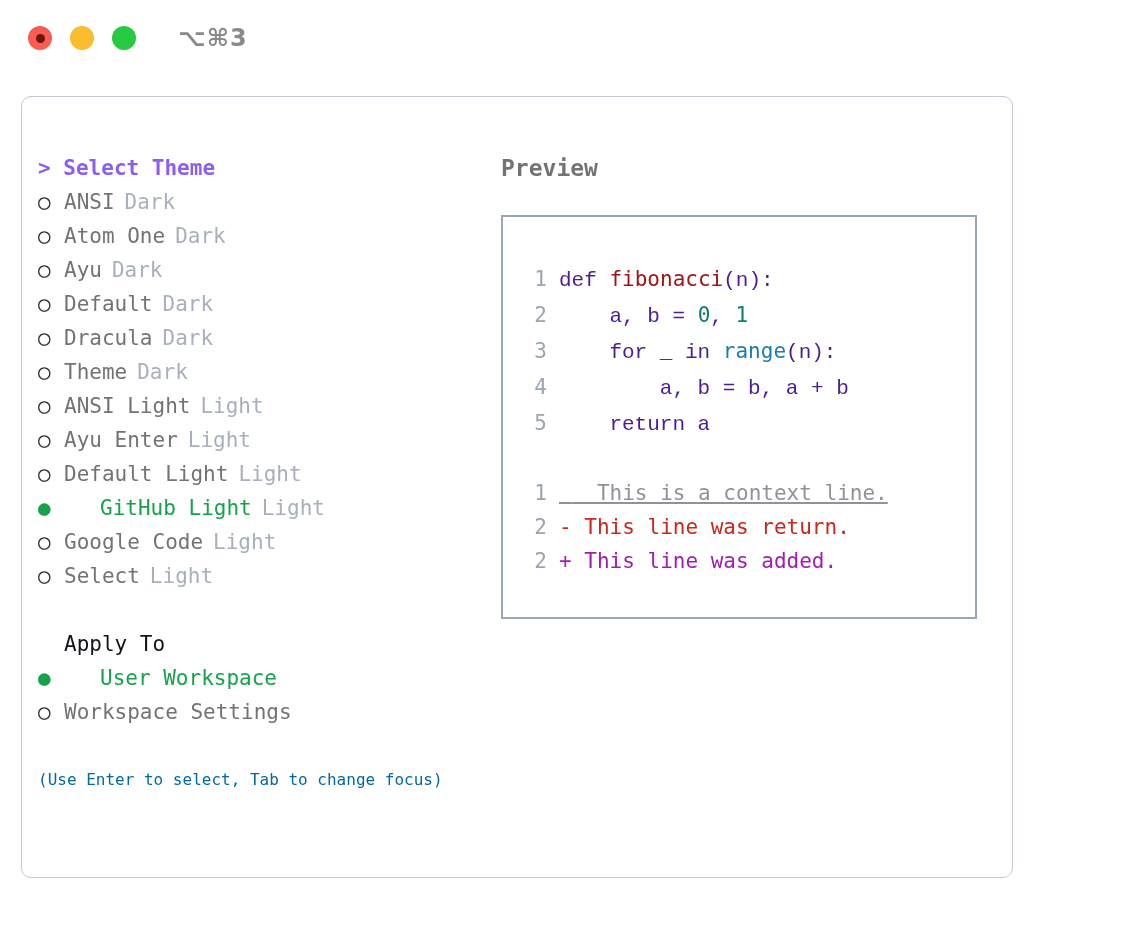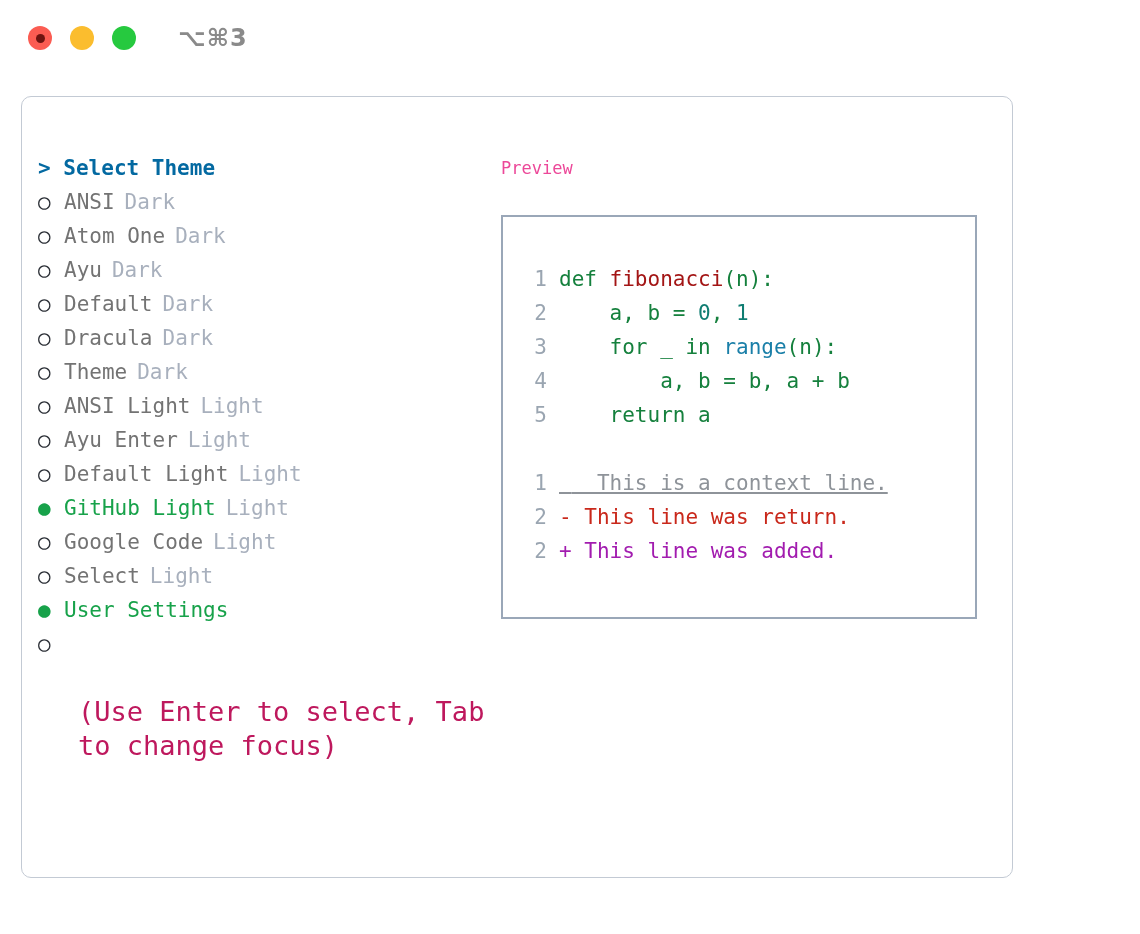--- a/index.html
+++ b/index.html
@@ -81,7 +81,7 @@
   .section-header {
     font-size: 21px;
     font-weight: 700;
-    color: #0369a1;
+    color: #8b5cf6;
     line-height: 34px;
     white-space: pre;
   }

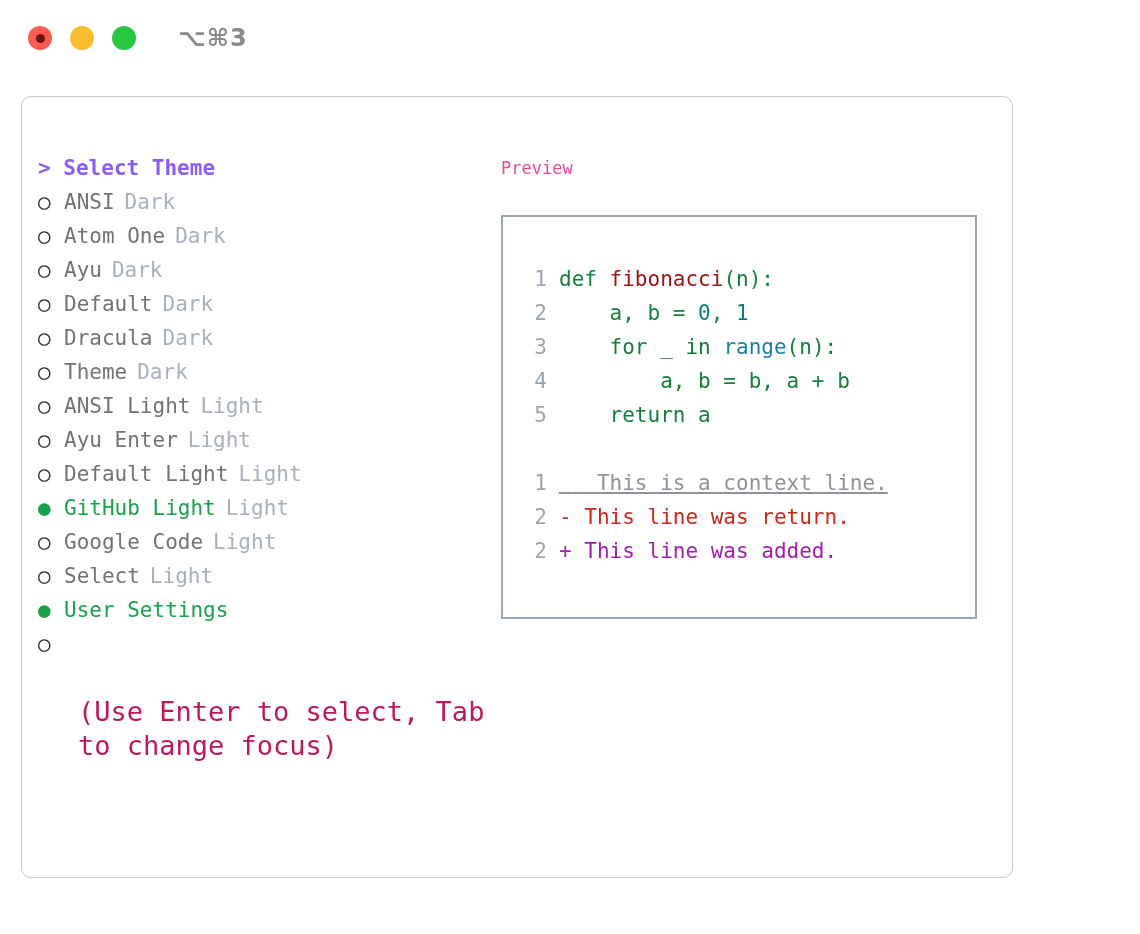--- a/index.html
+++ b/index.html
@@ -136,9 +136,9 @@
     width: 490px;
   }
   .preview-title {
-    font-size: 17px;
-    font-weight: 400;
-    color: #ec4899;
+    font-size: 23px;
+    font-weight: 700;
+    color: #737373;
     line-height: 34px;
   }
   .preview-box {

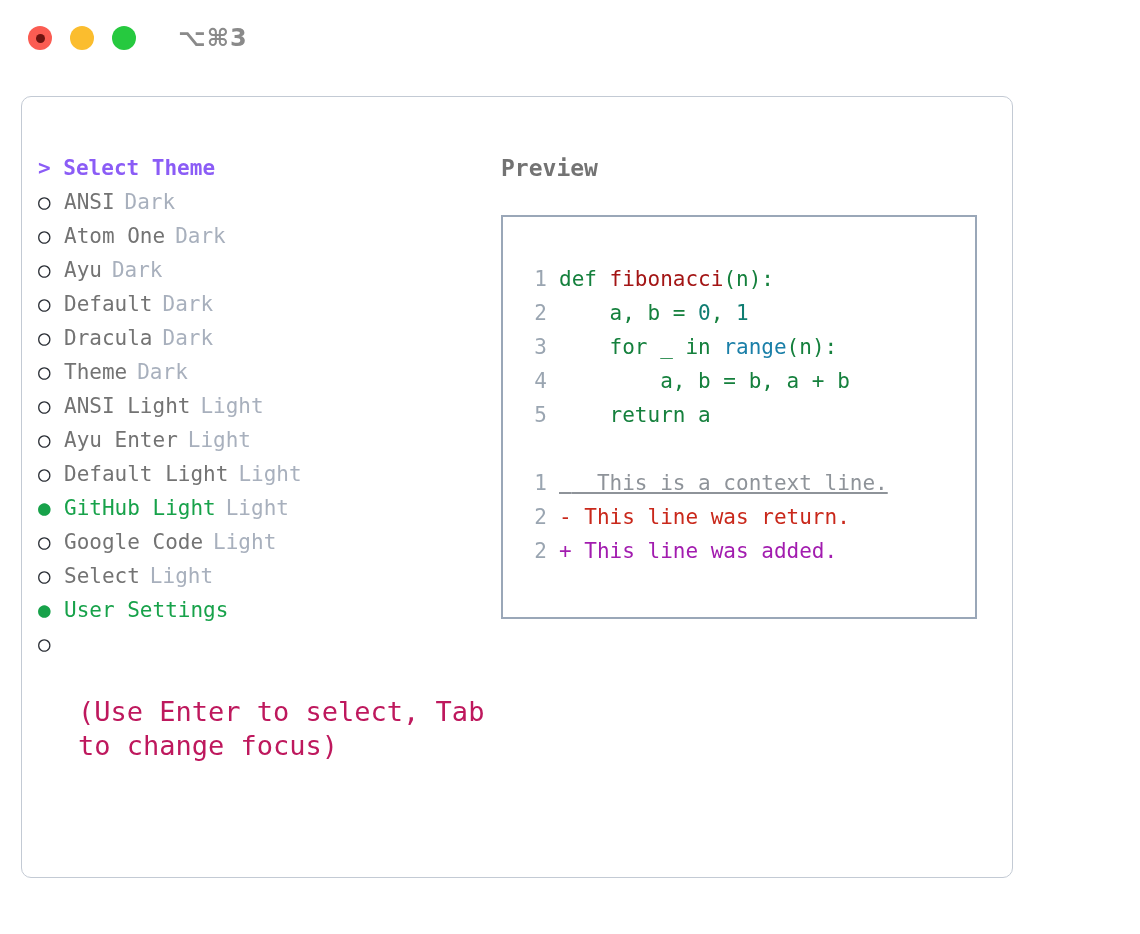--- a/index.html
+++ b/index.html
@@ -174,7 +174,7 @@
   .tok-fn    { color: #a31515; }
   .tok-num   { color: #0f7d72; }
   .tok-call  { color: #1a7fa8; }
-  .tok-plain { color: #15803d; }
+  .tok-plain { color: #4c1d95; font-family: Liberation Mono, monospace; }
 
   .diff-gap { height: 34px; }
   .diff-context { color: #8e9399; text-decoration: underline; }

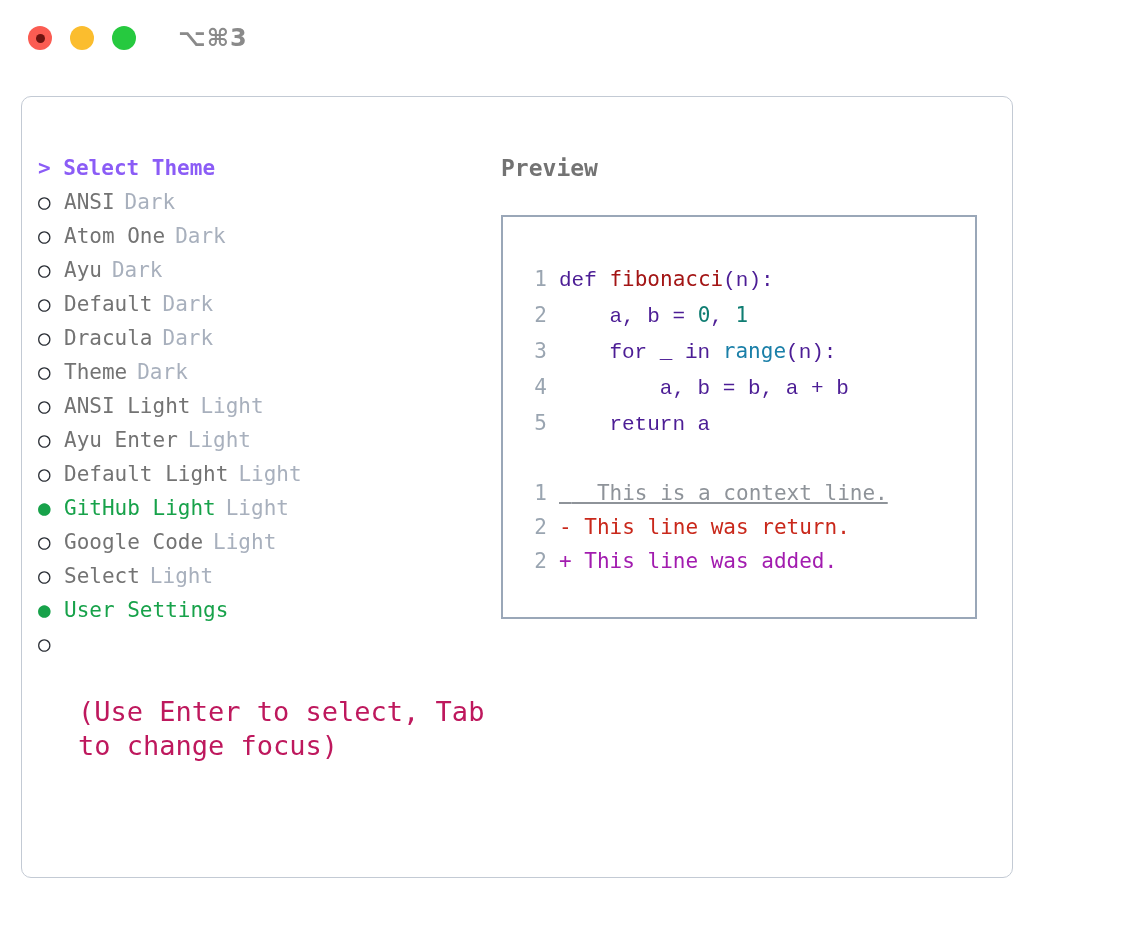--- a/index.html
+++ b/index.html
@@ -103,7 +103,7 @@
   }
   .marker.on { color: #17a24a; }
   .opt-label { color: #737373; }
-  .opt-row.selected .opt-label { color: #17a24a; }
+  .opt-row.selected .opt-label { color: #17a24a; margin-left: 36px; }
   .opt-tag {
     color: #a8b0bd;
     margin-left: 10px;

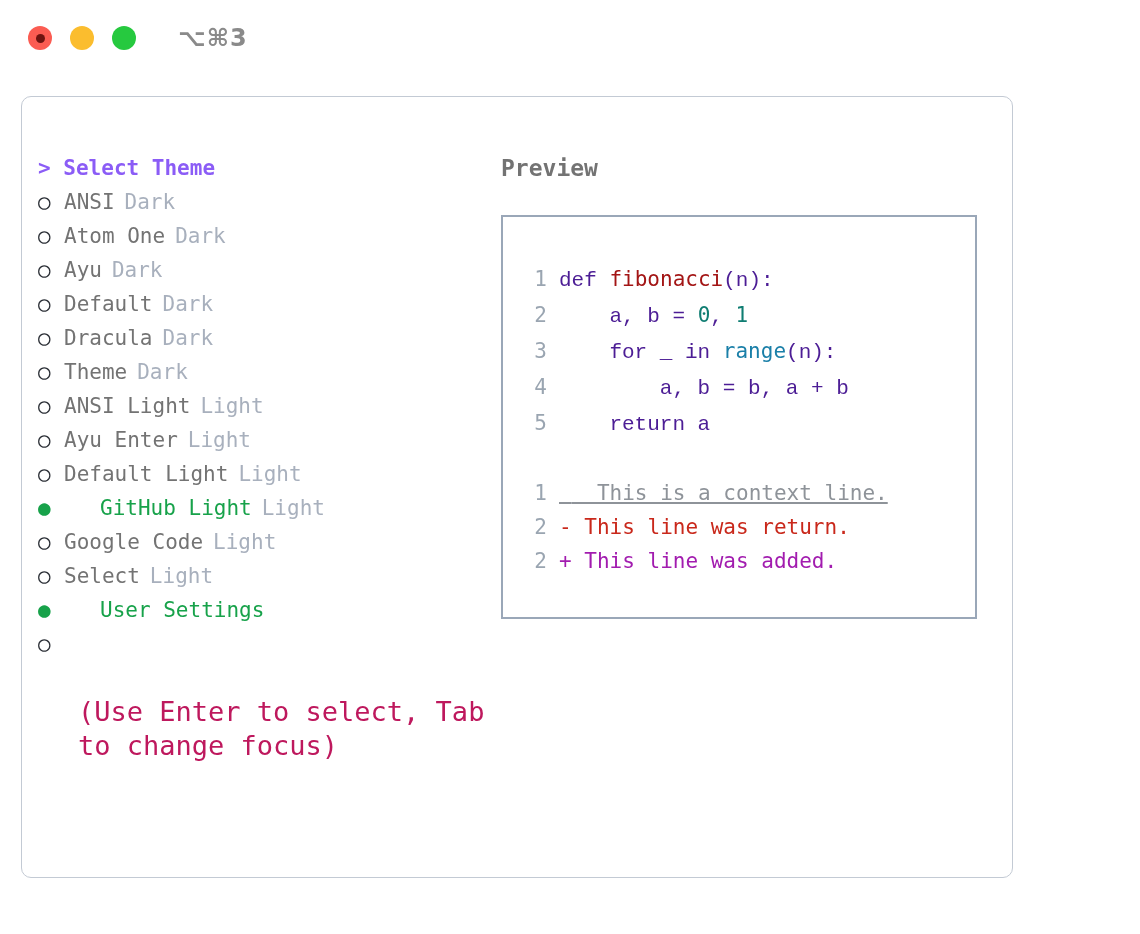--- a/index.html
+++ b/index.html
@@ -216,6 +216,7 @@
         <div class="opt-row"><span class="marker">○</span><span class="opt-label">Select</span><span class="opt-tag">Light</span></div>
       </div>
 
+    <div class="apply-header">Apply To</div>
 
     <div id="apply-list">
         <div class="opt-row selected"><span class="marker on">●</span><span class="opt-label">User Settings</span></div>

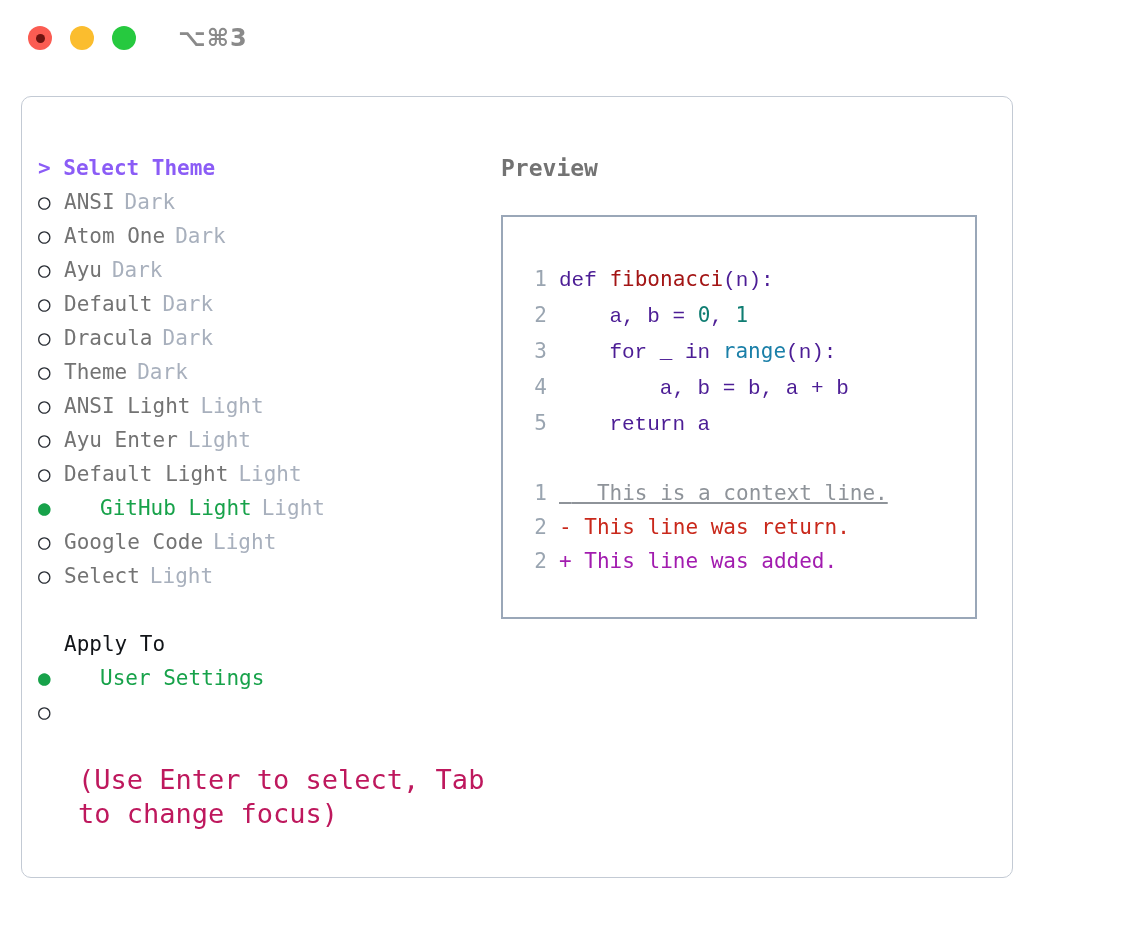--- a/index.html
+++ b/index.html
@@ -219,7 +219,7 @@
     <div class="apply-header">Apply To</div>
 
     <div id="apply-list">
-        <div class="opt-row selected"><span class="marker on">●</span><span class="opt-label">User Settings</span></div>
+        <div class="opt-row selected"><span class="marker on">●</span><span class="opt-label">User Workspace</span></div>
         <div class="opt-row"><span class="marker">○</span></div>
       </div>
 

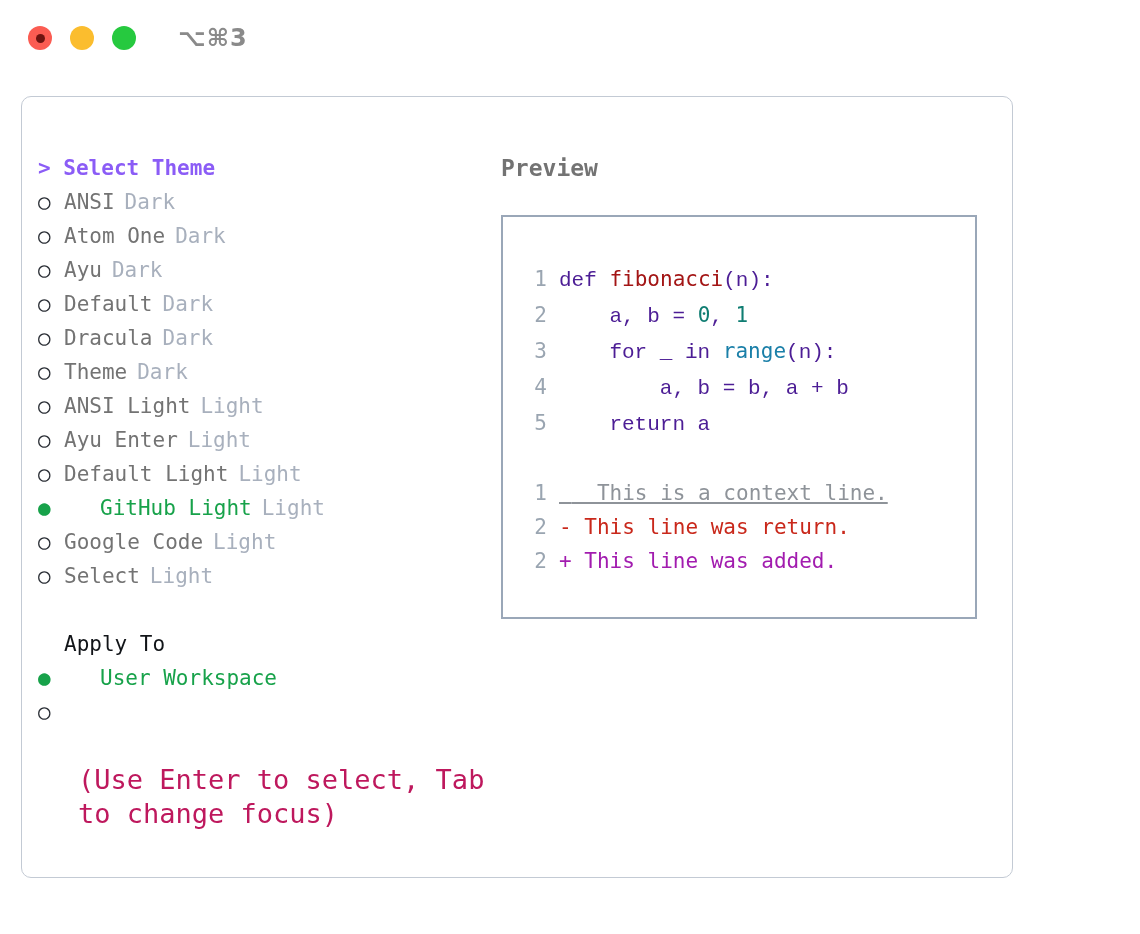--- a/index.html
+++ b/index.html
@@ -220,7 +220,7 @@
 
     <div id="apply-list">
         <div class="opt-row selected"><span class="marker on">●</span><span class="opt-label">User Workspace</span></div>
-        <div class="opt-row"><span class="marker">○</span></div>
+        <div class="opt-row"><span class="marker">○</span><span class="opt-label">Workspace Settings</span></div>
       </div>
 
     <div class="hint">(Use Enter to select, Tab to change focus)</div>

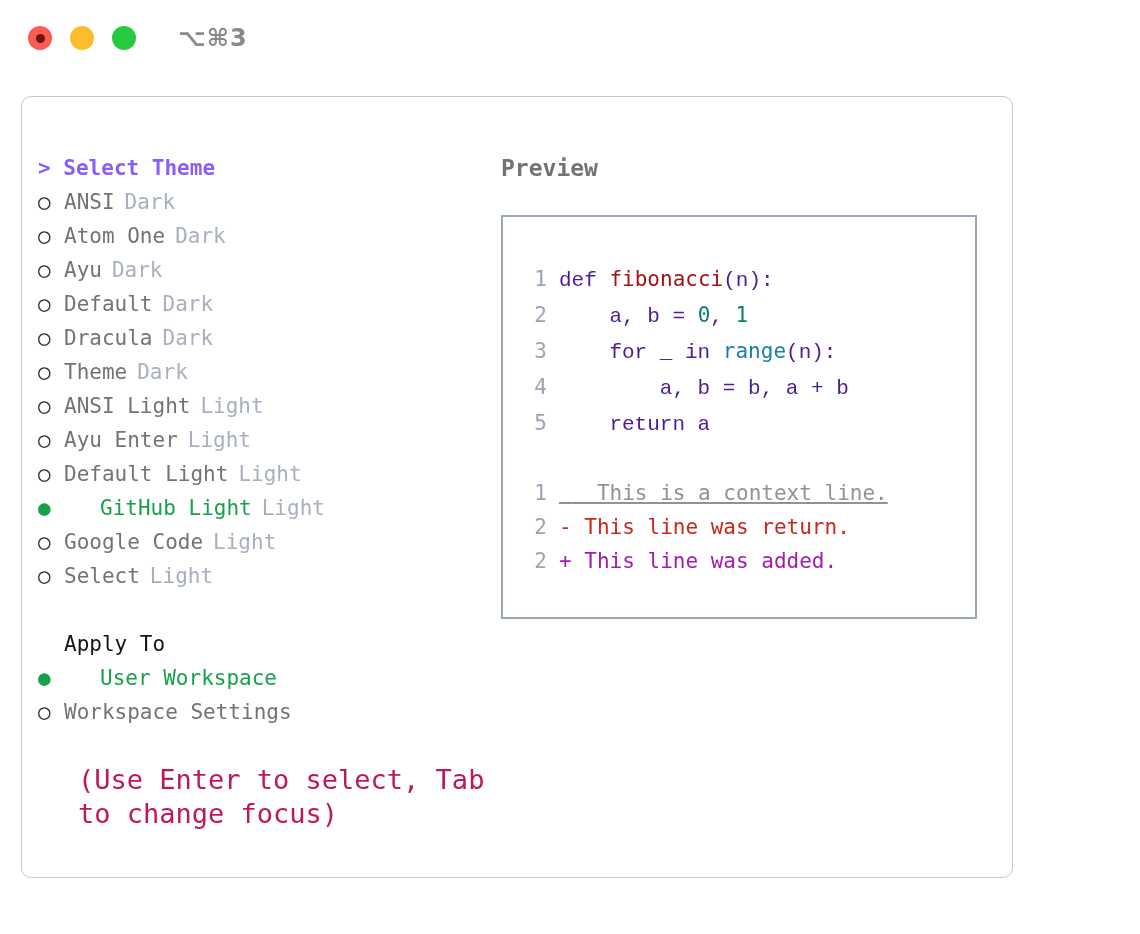--- a/index.html
+++ b/index.html
@@ -120,12 +120,11 @@
 
   .hint {
     margin-top: 34px;
-    font-size: 27px;
-    line-height: 34px;
-    color: #be185d;
+    font-size: 16px;
+    line-height: 34px;
+    color: #0369a1;
     width: 410px;
     white-space: pre-wrap;
-    margin-left: 40px;
   }
 
   

